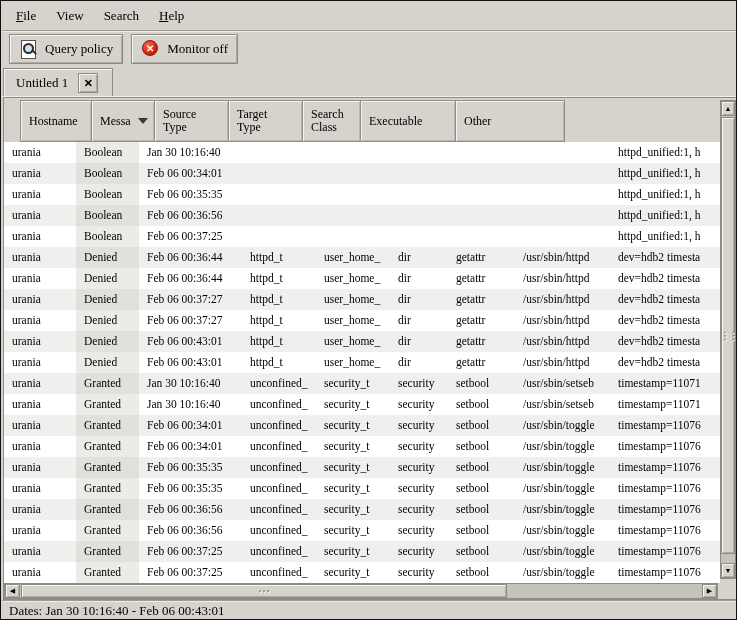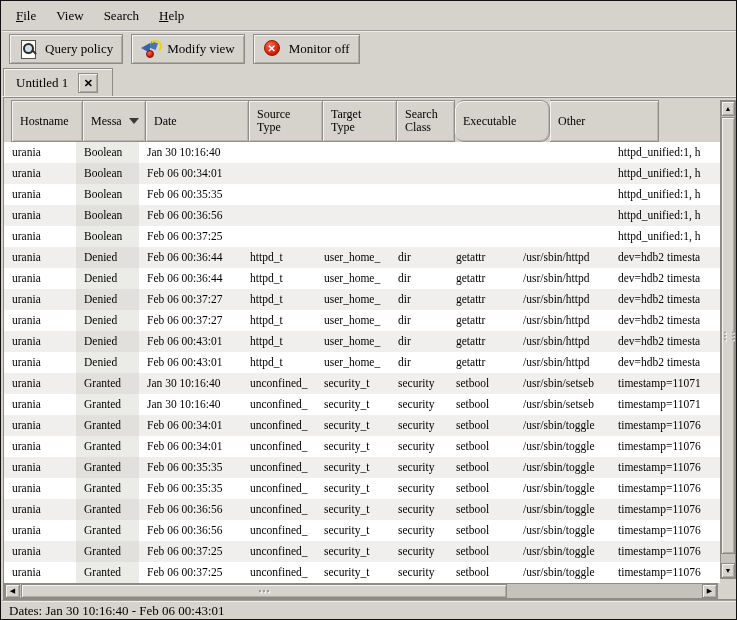--- a/index.html
+++ b/index.html
@@ -124,15 +124,6 @@
       <span>Query policy</span>
     </div>
     <div class="tbtn">
-      <span class="icon mv">
-          <i class="tri"></i>
-          <i class="sq"></i>
-          <i class="arc"></i>
-          <i class="ball"></i>
-        </span>
-      <span>Modify view</span>
-    </div>
-    <div class="tbtn">
       <span class="icon mo">
           <span class="x">✕</span>
         </span>

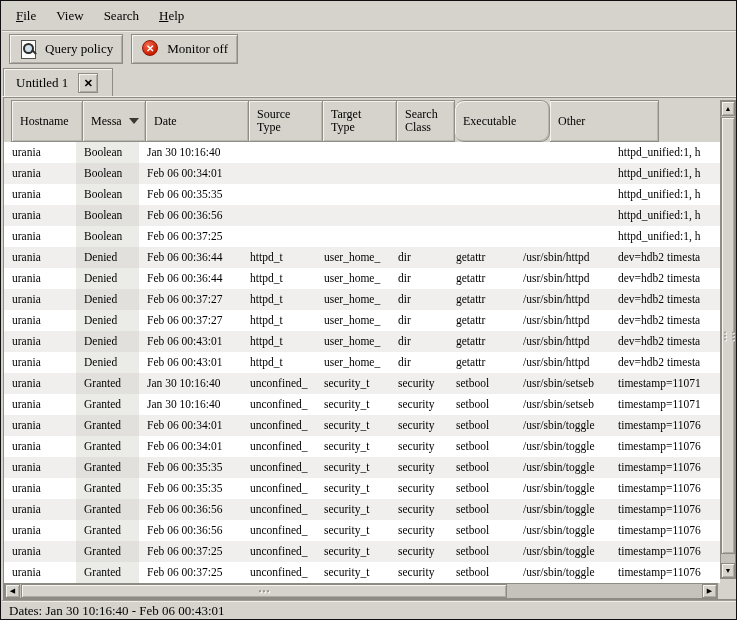--- a/index.html
+++ b/index.html
@@ -62,7 +62,7 @@
   
   .table-frame{position:absolute;left:2px;top:96px;width:734px;height:503px;box-sizing:border-box;
     border:1px solid #8e8b84;background:var(--window_bg,#d6d3cc);}
-  .theader{position:absolute;left:10px;top:99px;width:716px;height:42px;display:flex;}
+  .theader{position:absolute;left:19px;top:99px;width:716px;height:42px;display:flex;}
   .hcell{box-sizing:border-box;height:42px;background:var(--window_bg,#d6d3cc);
     border-right:1px solid #918e87;border-bottom:1px solid #918e87;border-top:1px solid #918e87;
     box-shadow:inset 1px 1px 0 #f5f3ef, inset -1px -1px 0 #bab7b0;

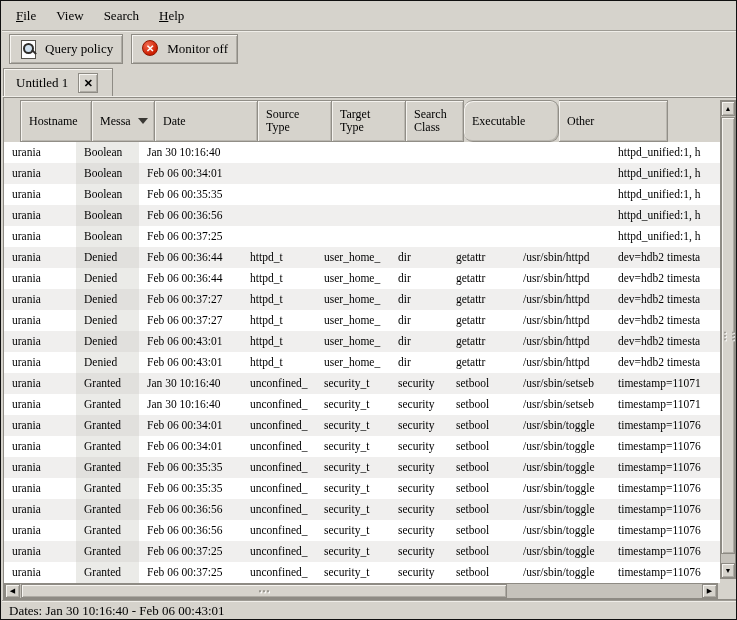--- a/index.html
+++ b/index.html
@@ -149,9 +149,6 @@
         <span class="hlabel">Messa</span>
         <span class="sort-arrow"></span>
       </div>
-      <div class="hcell" style="width: 103px;">
-        <span class="hlabel">Date</span>
-      </div>
       <div class="hcell" style="width: 74px;">
         <span class="hlabel">Source
 Type</span>

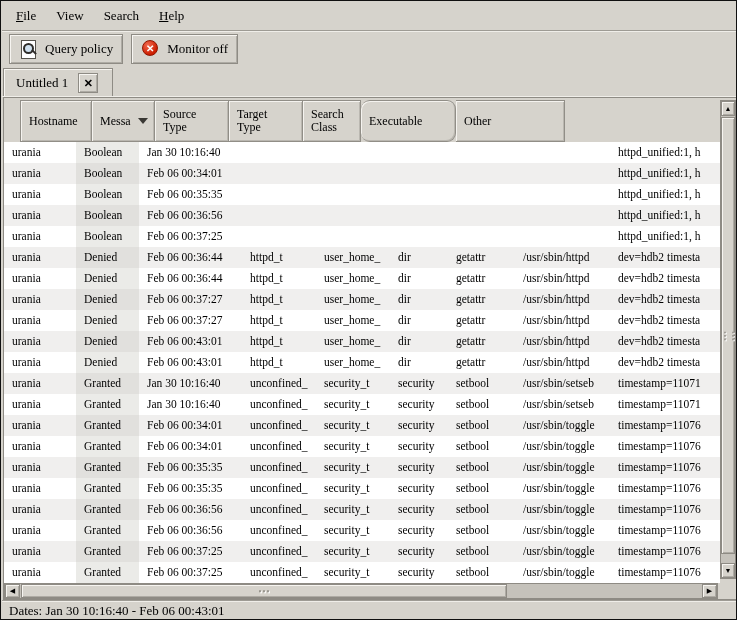--- a/index.html
+++ b/index.html
@@ -161,7 +161,7 @@
         <span class="hlabel">Search
 Class</span>
       </div>
-      <div class="hcell" style="width: 95px; border-radius: 9px;">
+      <div class="hcell" style="width: 95px;">
         <span class="hlabel">Executable</span>
       </div>
       <div class="hcell" style="width: 109px;">

